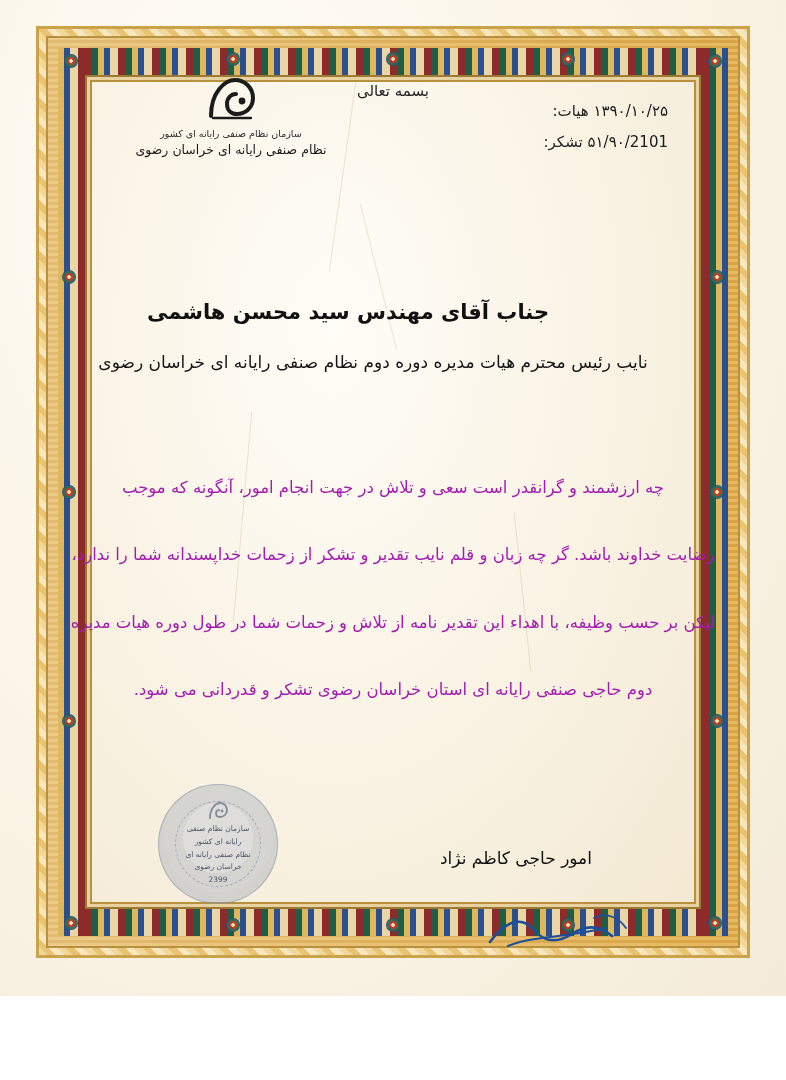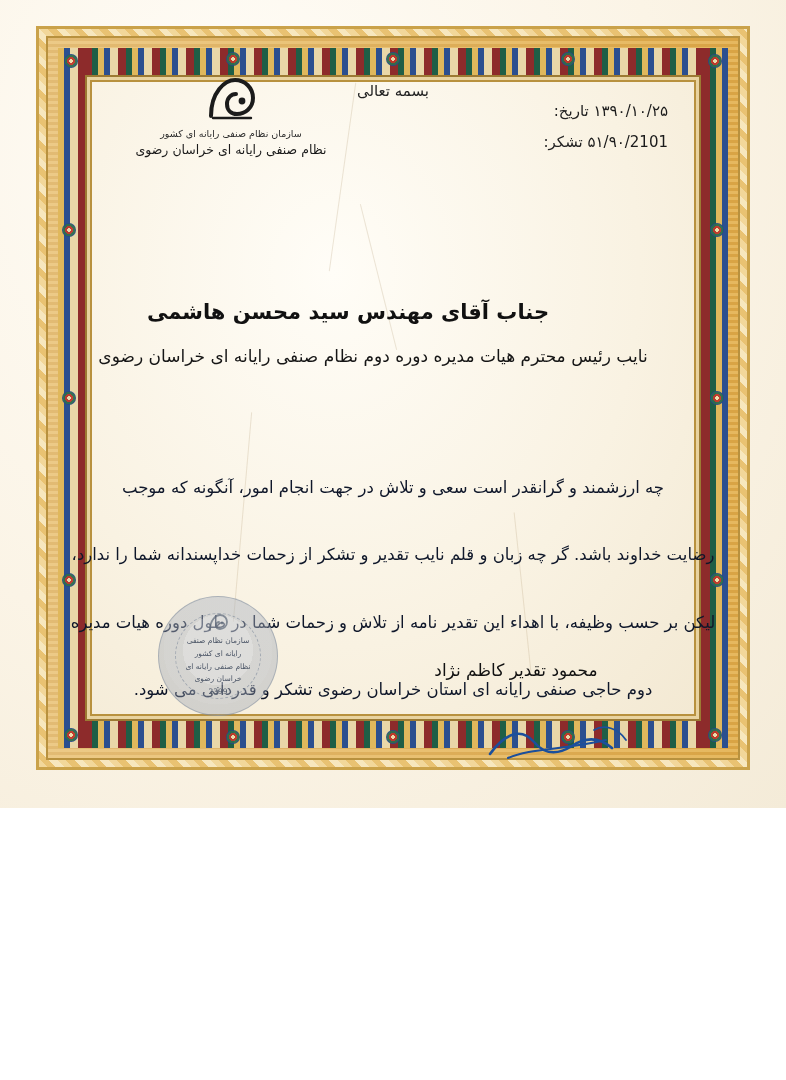--- a/index.html
+++ b/index.html
@@ -17,7 +17,7 @@
   .certificate {
     position: relative;
     width: 786px;
-    height: 808px;
+    height: 996px;
     background: #fdf8ee;
     overflow: hidden;
   }

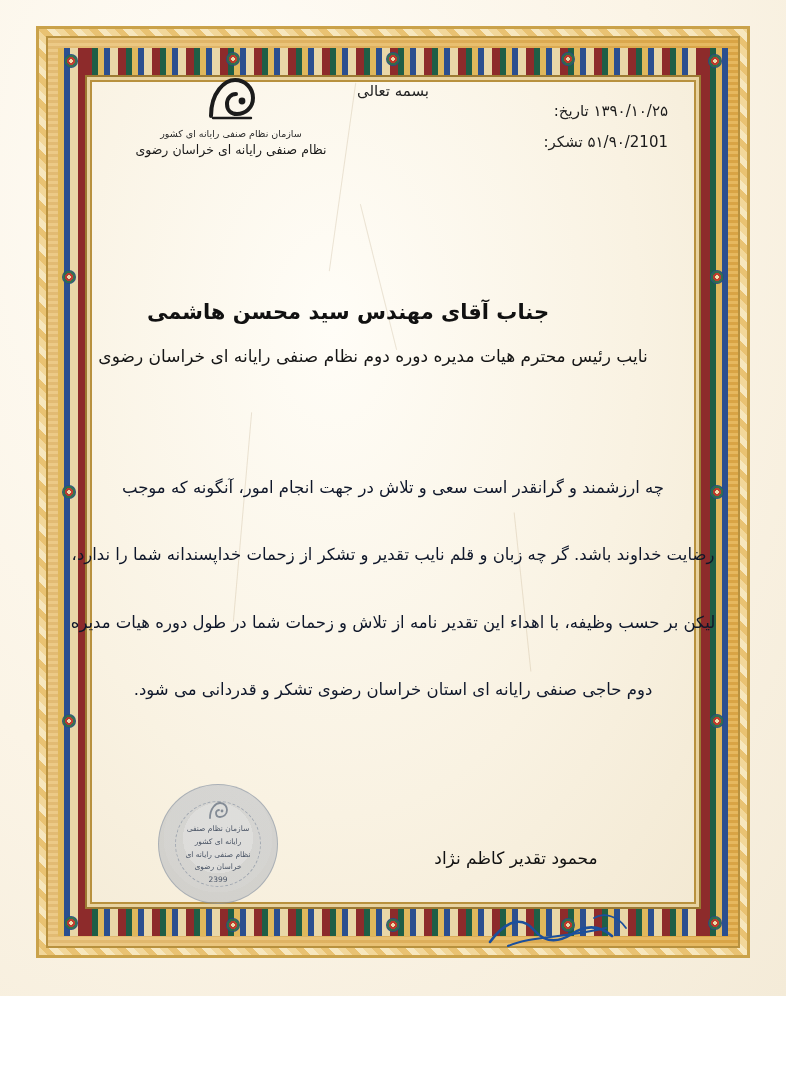--- a/index.html
+++ b/index.html
@@ -359,7 +359,7 @@
     <div class="meta">
       <div class="row">
         <span class="value">۱۳۹۰/۱۰/۲۵</span>
-        <span class="label">تاریخ:</span>
+        <span class="label">هیات:</span>
       </div>
       <div class="row">
         <span class="value">۵۱/۹۰/2101</span>

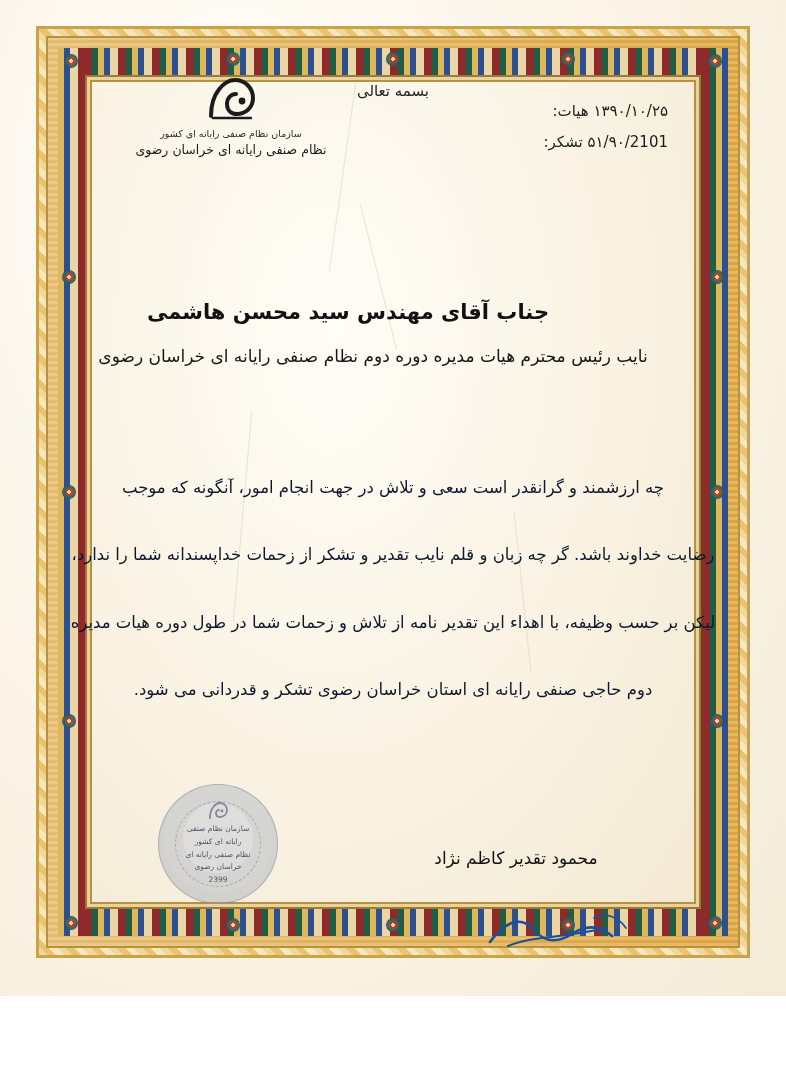--- a/index.html
+++ b/index.html
@@ -217,7 +217,7 @@
     font-size: 21px;
     font-weight: bold;
     color: #111;
-    margin-bottom: 22px;
+    margin-bottom: 28px;
     padding-right: 90px;
   }
   .addressee .role {

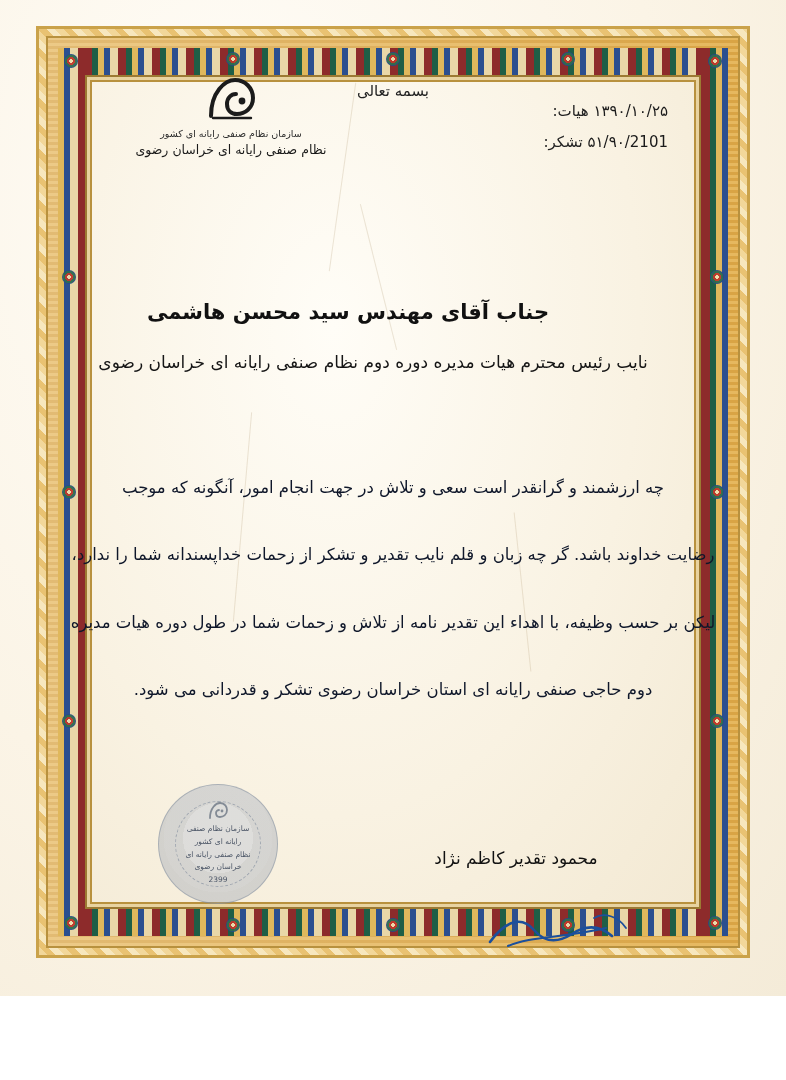--- a/index.html
+++ b/index.html
@@ -233,7 +233,7 @@
     right: 56px;
     font-size: 16.5px;
     line-height: 3.35;
-    color: #0f172a;
+    color: #a21caf;
     text-align: justify;
     text-align-last: center;
   }

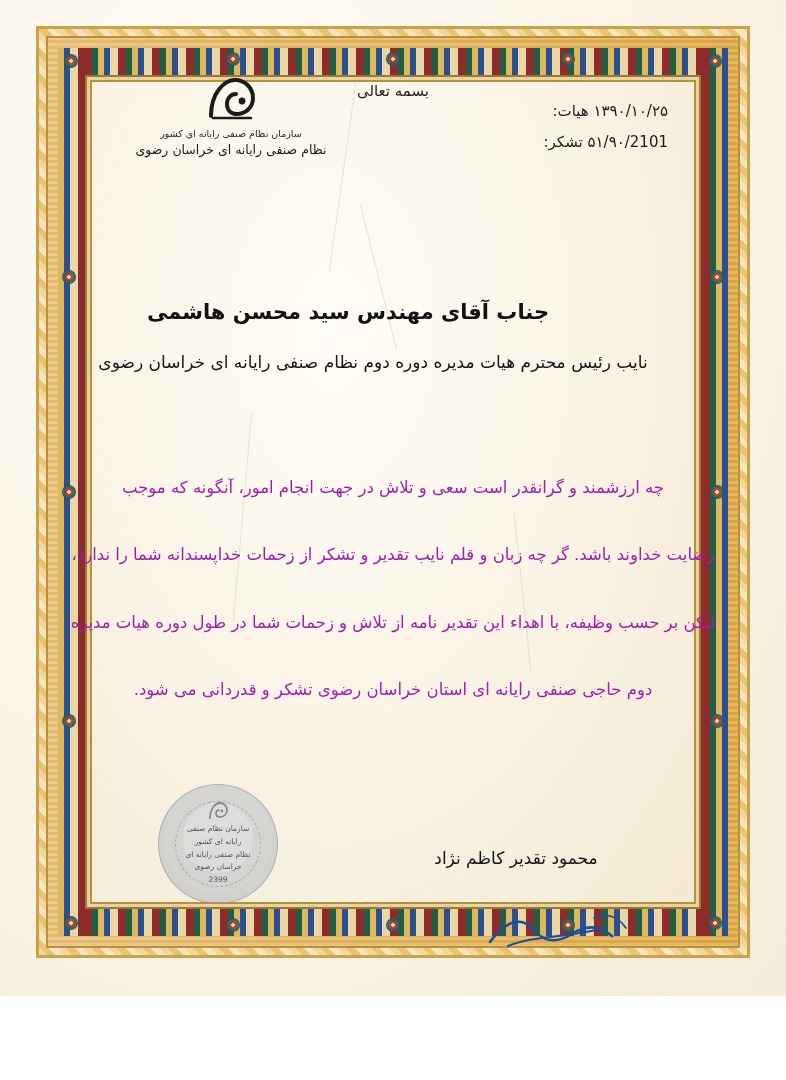--- a/index.html
+++ b/index.html
@@ -392,7 +392,7 @@
     </div>
 
     <div class="signature">
-      <div class="signer-name">محمود تقدیر کاظم نژاد</div>
+      <div class="signer-name">امور حاجی کاظم نژاد</div>
       <div class="sign-mark">
         <svg viewBox="0 0 150 46" width="150" height="46" aria-hidden="true">
           <path d="M4 36 C20 14, 36 10, 48 24 C58 36, 70 38, 86 28 C98 20, 112 18, 126 30" fill="none" stroke="#1b4f9c" stroke-width="2.6" stroke-linecap="round"></path>

